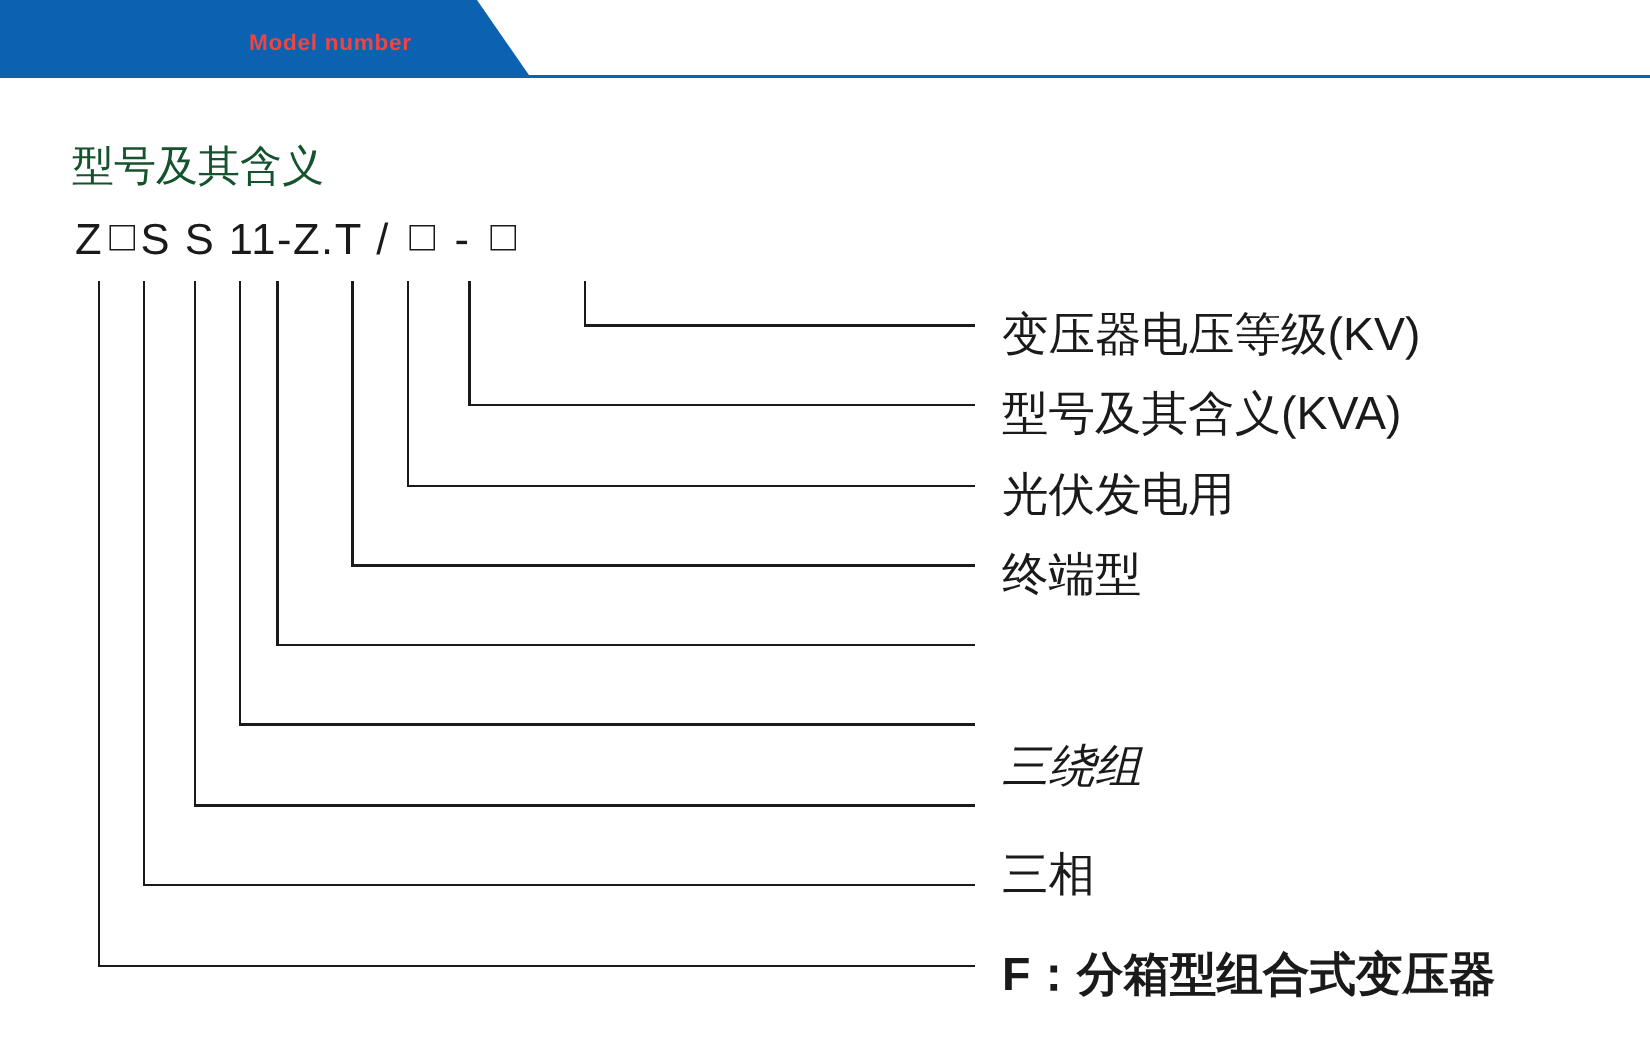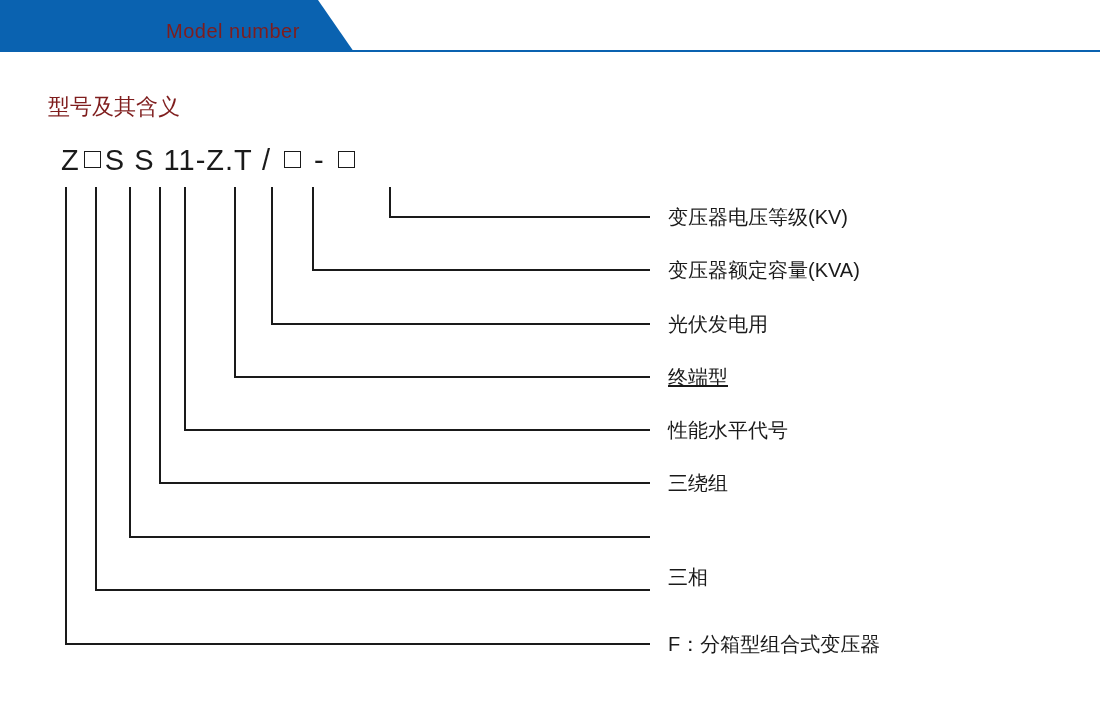--- a/index.html
+++ b/index.html
@@ -63,10 +63,11 @@
     position: absolute;
     left: 166px;
     top: 20px;
-    font-size: 20px;
-    color: #7f1d1d;
+    font-size: 15px;
+    color: #ef4444;
     letter-spacing: 0.5px;
     white-space: nowrap;
+    font-weight: bold;
   }
 
   

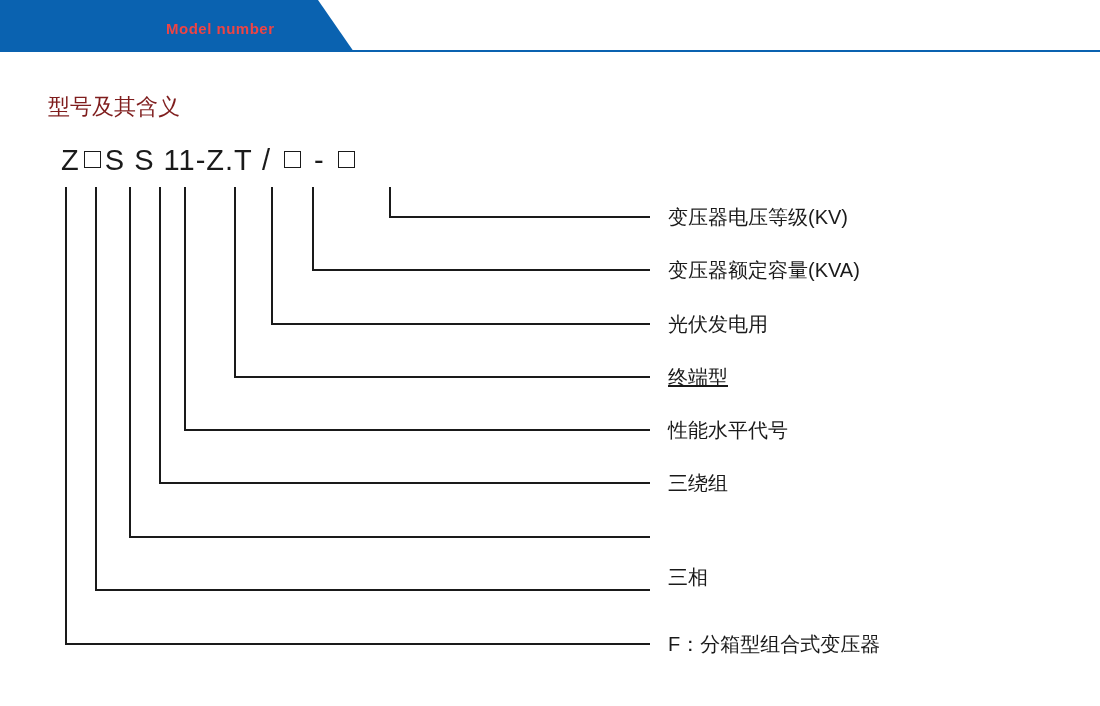--- a/index.html
+++ b/index.html
@@ -82,8 +82,8 @@
     position: absolute;
     left: 48px;
     top: 40px;
-    font-size: 22px;
-    color: #7f1d1d;
+    font-size: 28px;
+    color: #14532d;
     white-space: nowrap;
   }
   .model-code {

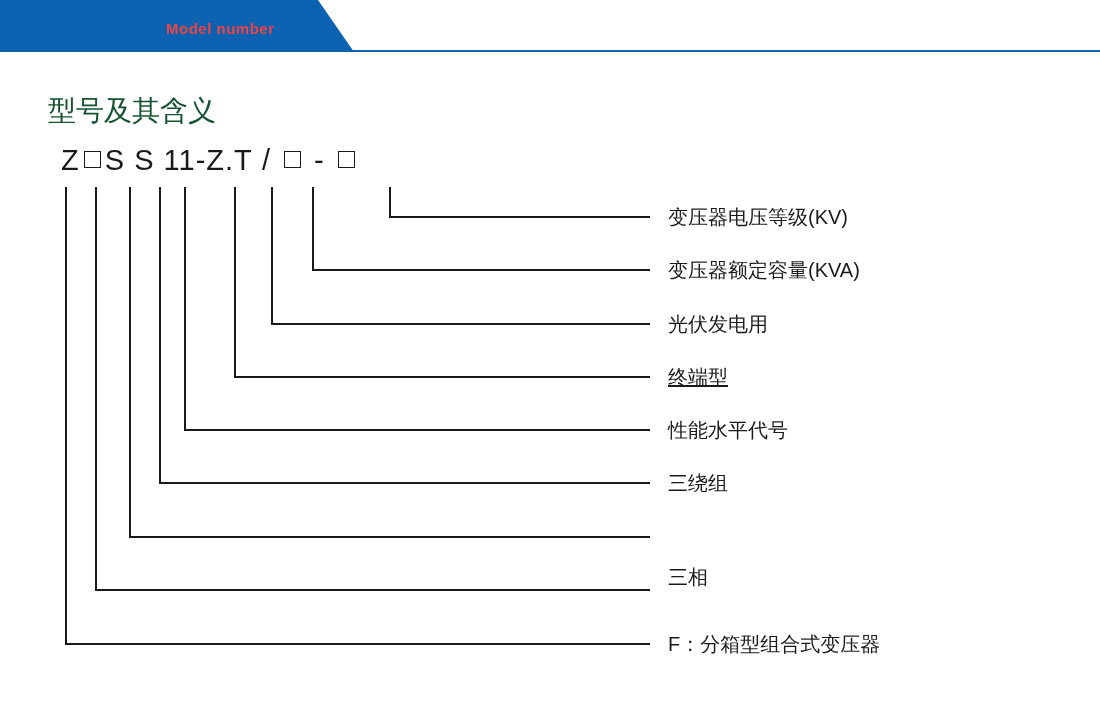--- a/index.html
+++ b/index.html
@@ -88,7 +88,7 @@
   }
   .model-code {
     position: absolute;
-    left: 61px;
+    left: 50px;
     top: 92px;
     font-size: 29px;
     color: #1a1a1a;

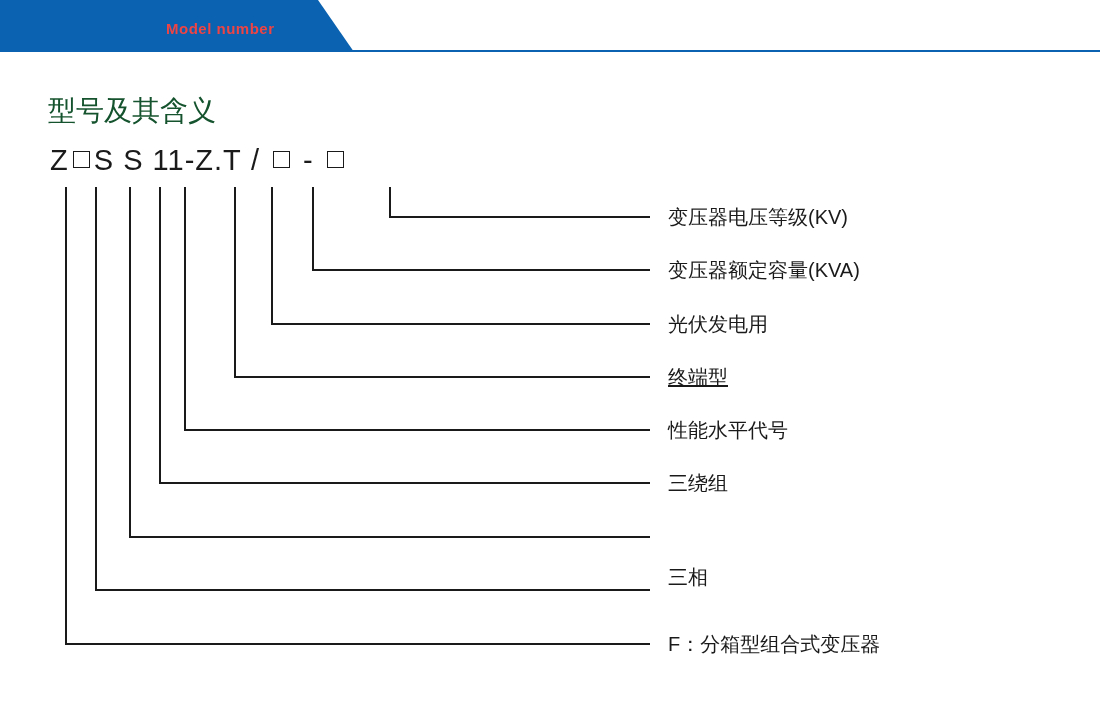--- a/index.html
+++ b/index.html
@@ -115,7 +115,7 @@
   .label {
     position: absolute;
     left: 668px;
-    font-size: 20px;
+    font-size: 31px;
     color: #1a1a1a;
     white-space: nowrap;
     line-height: 1;

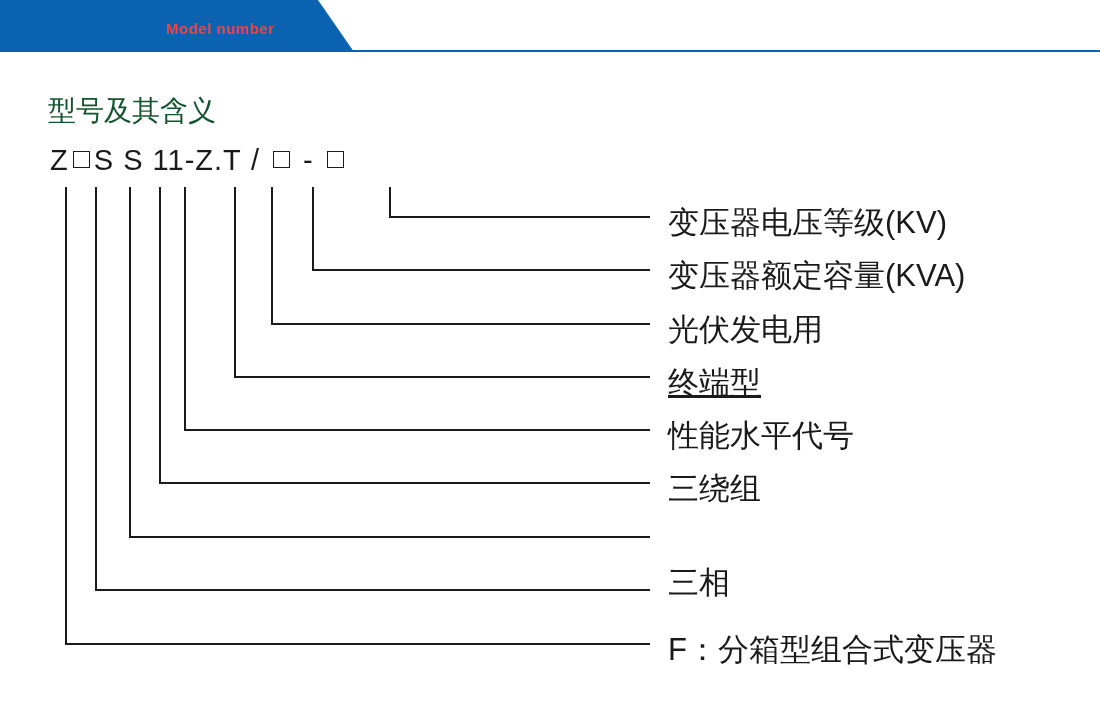--- a/index.html
+++ b/index.html
@@ -154,7 +154,7 @@
   </svg>
 
   <div class="label" style="top:155px;">变压器电压等级(KV)</div>
-  <div class="label" style="top:208px;">变压器额定容量(KVA)</div>
+  <div class="label" style="top:208px;">型号及其含义(KVA)</div>
   <div class="label" style="top:262px;text-align:right;">光伏发电用</div>
   <div class="label" style="top:315px;text-decoration:underline;">终端型</div>
   <div class="label" style="top:368px;">性能水平代号</div>

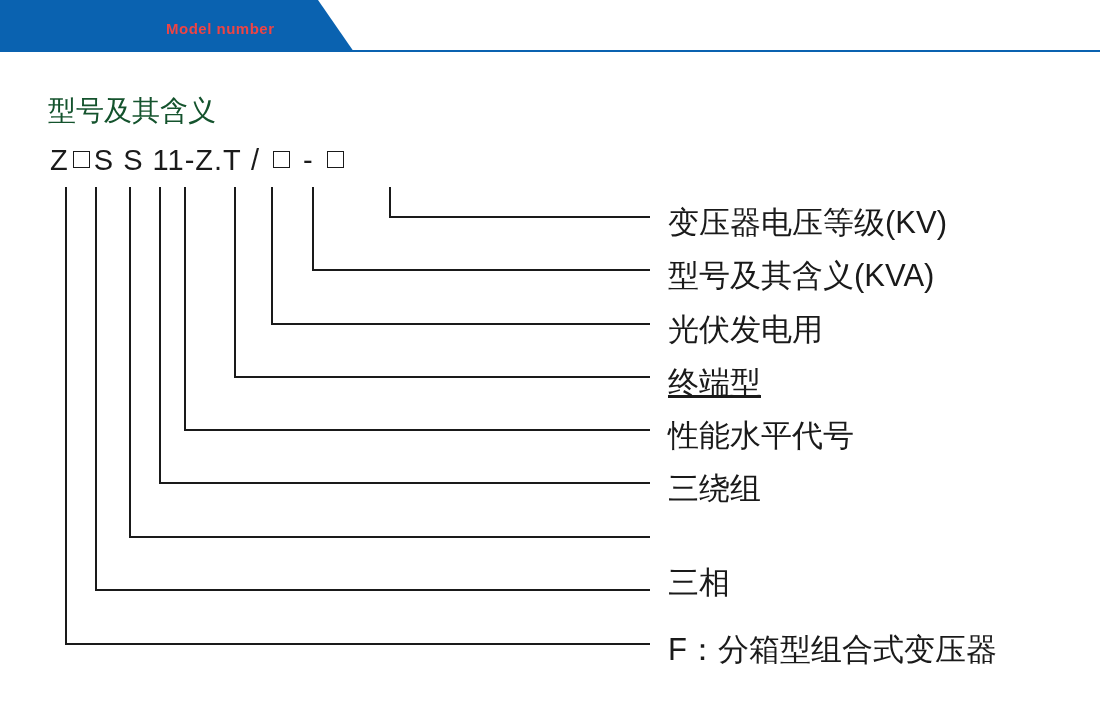--- a/index.html
+++ b/index.html
@@ -156,7 +156,7 @@
   <div class="label" style="top:155px;">变压器电压等级(KV)</div>
   <div class="label" style="top:208px;">型号及其含义(KVA)</div>
   <div class="label" style="top:262px;text-align:right;">光伏发电用</div>
-  <div class="label" style="top:315px;text-decoration:underline;">终端型</div>
+  <div class="label" style="top:315px;">终端型</div>
   <div class="label" style="top:368px;">性能水平代号</div>
   <div class="label" style="top:421px;">三绕组</div>
   <div class="label" style="top:475px;margin-top:40px;">三相</div>

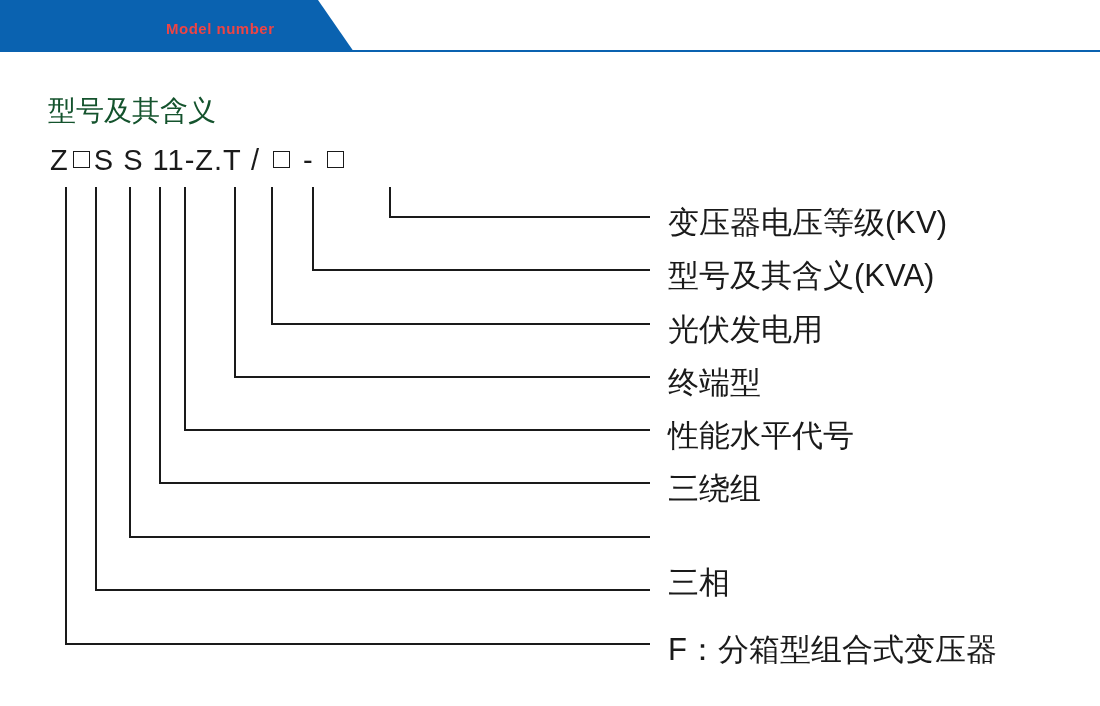--- a/index.html
+++ b/index.html
@@ -157,7 +157,6 @@
   <div class="label" style="top:208px;">型号及其含义(KVA)</div>
   <div class="label" style="top:262px;text-align:right;">光伏发电用</div>
   <div class="label" style="top:315px;">终端型</div>
-  <div class="label" style="top:368px;">性能水平代号</div>
   <div class="label" style="top:421px;">三绕组</div>
   <div class="label" style="top:475px;margin-top:40px;">三相</div>
   <div class="label" style="top:582px;">F：分箱型组合式变压器</div>

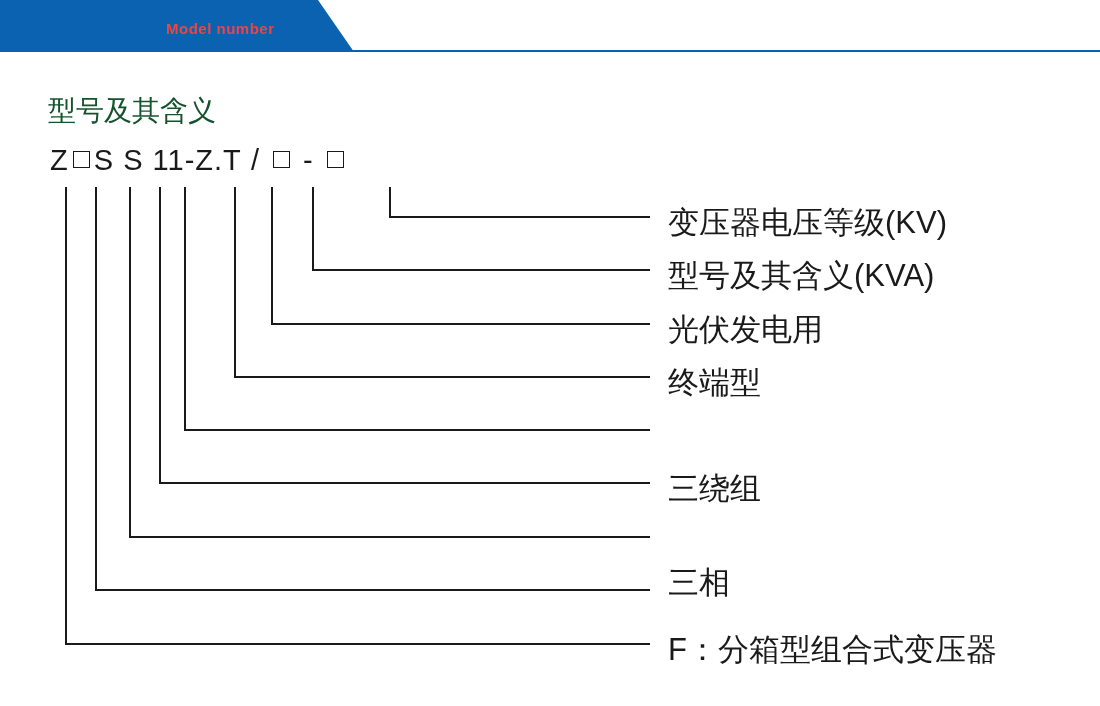--- a/index.html
+++ b/index.html
@@ -157,7 +157,7 @@
   <div class="label" style="top:208px;">型号及其含义(KVA)</div>
   <div class="label" style="top:262px;text-align:right;">光伏发电用</div>
   <div class="label" style="top:315px;">终端型</div>
-  <div class="label" style="top:421px;">三绕组</div>
+  <div class="label" style="top:443px;font-style:italic;">三绕组</div>
   <div class="label" style="top:475px;margin-top:40px;">三相</div>
   <div class="label" style="top:582px;">F：分箱型组合式变压器</div>
 

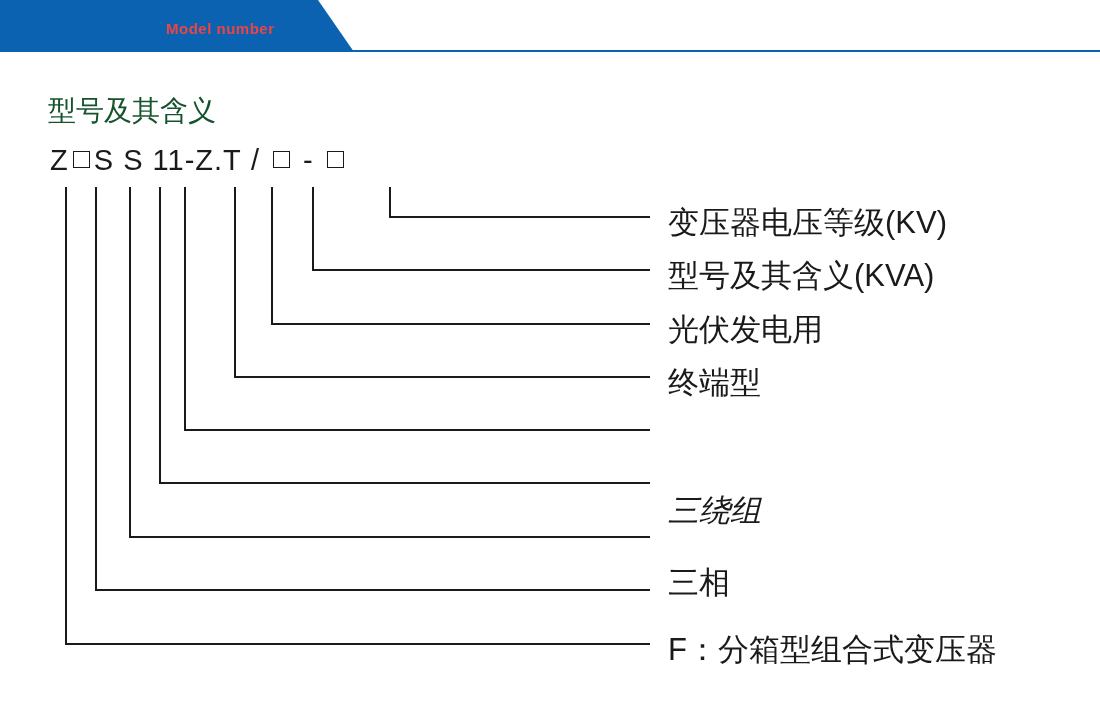--- a/index.html
+++ b/index.html
@@ -159,7 +159,7 @@
   <div class="label" style="top:315px;">终端型</div>
   <div class="label" style="top:443px;font-style:italic;">三绕组</div>
   <div class="label" style="top:475px;margin-top:40px;">三相</div>
-  <div class="label" style="top:582px;">F：分箱型组合式变压器</div>
+  <div class="label" style="top:582px;font-weight:bold;">F：分箱型组合式变压器</div>
 
 </div>
 

